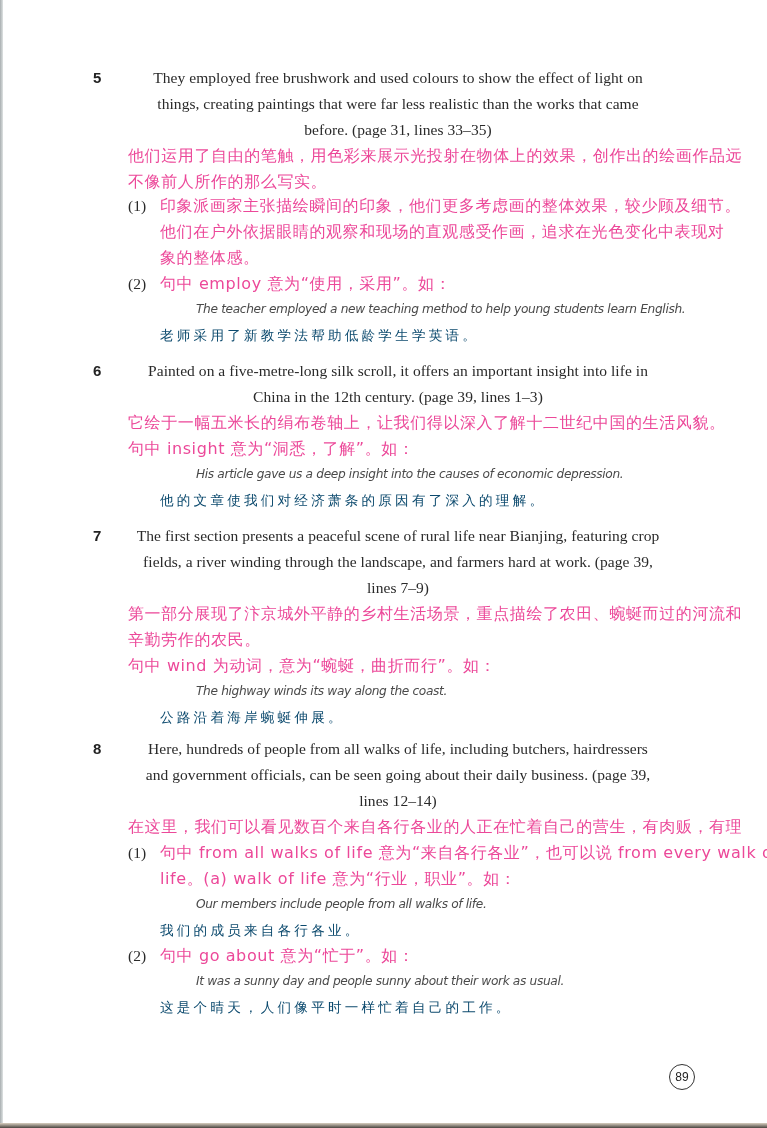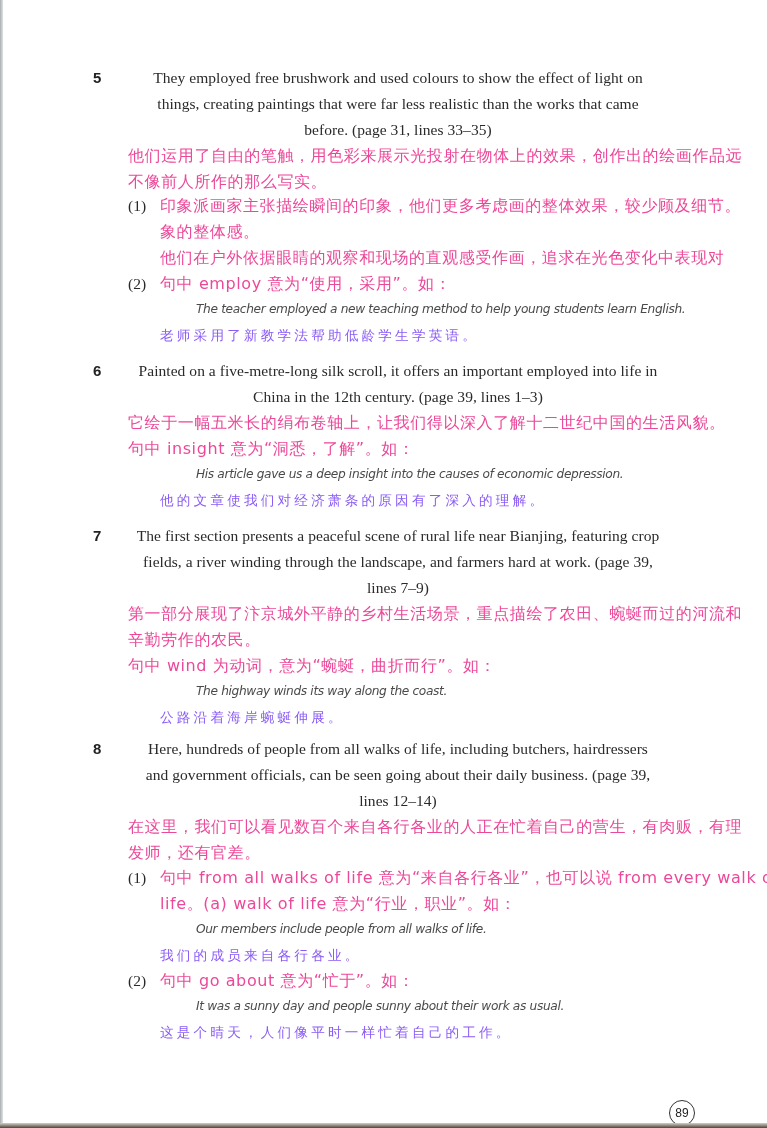--- a/index.html
+++ b/index.html
@@ -57,8 +57,8 @@
       <div class="sub">
         <span class="sub-label">(1)</span>
         <div class="cn">印象派画家主张描绘瞬间的印象，他们更多考虑画的整体效果，较少顾及细节。</div>
+        <div class="cn">他们在户外依据眼睛的观察和现场的直观感受作画，追求在光色变化中表现对</div>
         <div class="cn">象的整体感。</div>
-        <div class="cn">他们在户外依据眼睛的观察和现场的直观感受作画，追求在光色变化中表现对</div>
       </div>
       <div class="sub">
         <span class="sub-label">(2)</span>

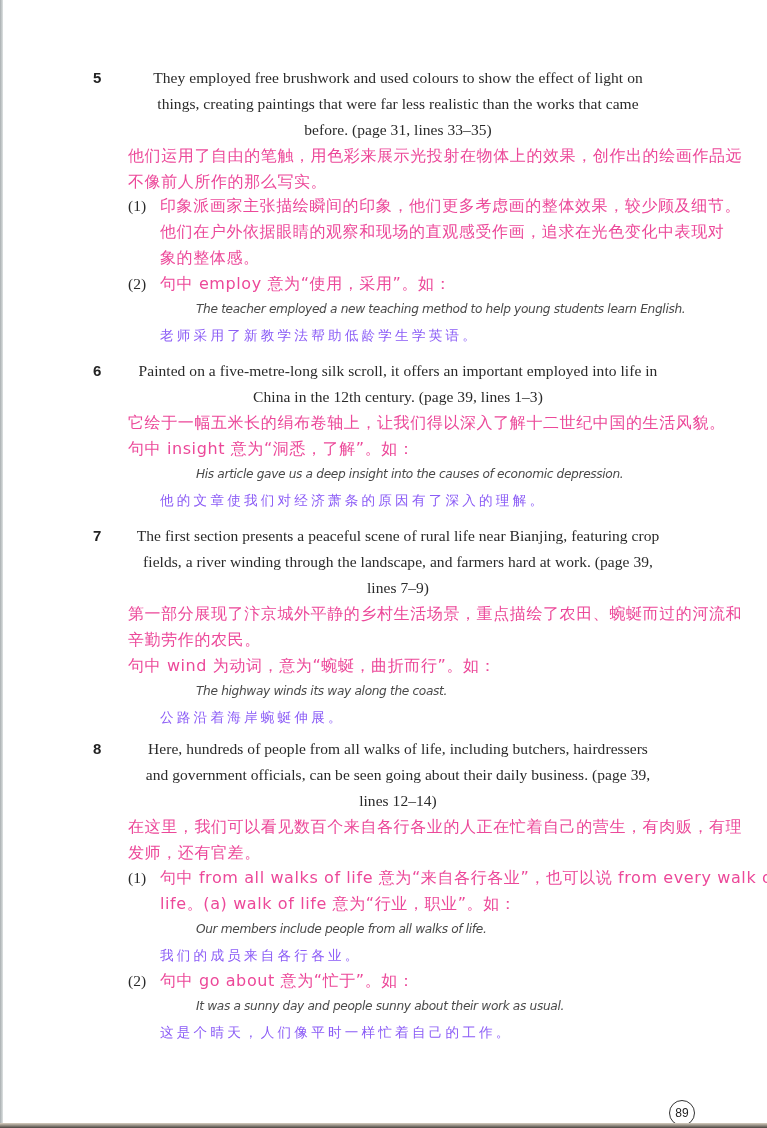--- a/index.html
+++ b/index.html
@@ -29,7 +29,7 @@
   }
   .ex-cn {
     font-family: "DejaVu Sans", sans-serif; font-size: 13.6px; line-height: 26px;
-    color: #8b5cf6; white-space: nowrap; letter-spacing: 3.2px; font-weight: 300;
+    color: #0c4a6e; white-space: nowrap; letter-spacing: 3.2px; font-weight: 300;
   }
   .indent { padding-left: 32px; }
   .page-num {

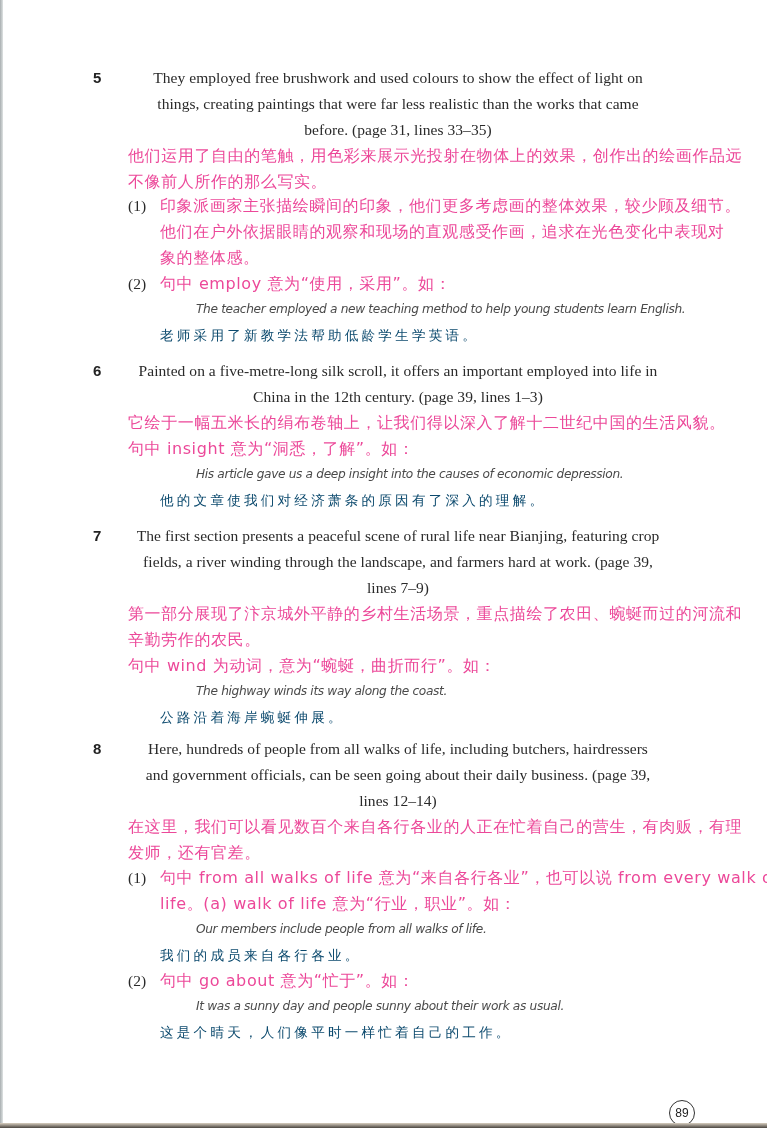--- a/index.html
+++ b/index.html
@@ -72,7 +72,7 @@
   <div class="section" style="top:358px;">
     <div class="num">6</div>
     <div class="body">
-      <div class="line">Painted on a five-metre-long silk scroll, it offers an important employed into life in</div>
+      <div class="line">Painted on a five-metre-long silk scroll, it offers an important insight into life in</div>
       <div class="line">China in the 12th century. (page 39, lines 1–3)</div>
       <div class="cn">它绘于一幅五米长的绢布卷轴上，让我们得以深入了解十二世纪中国的生活风貌。</div>
       <div class="cn">句中 insight 意为“洞悉，了解”。如：</div>

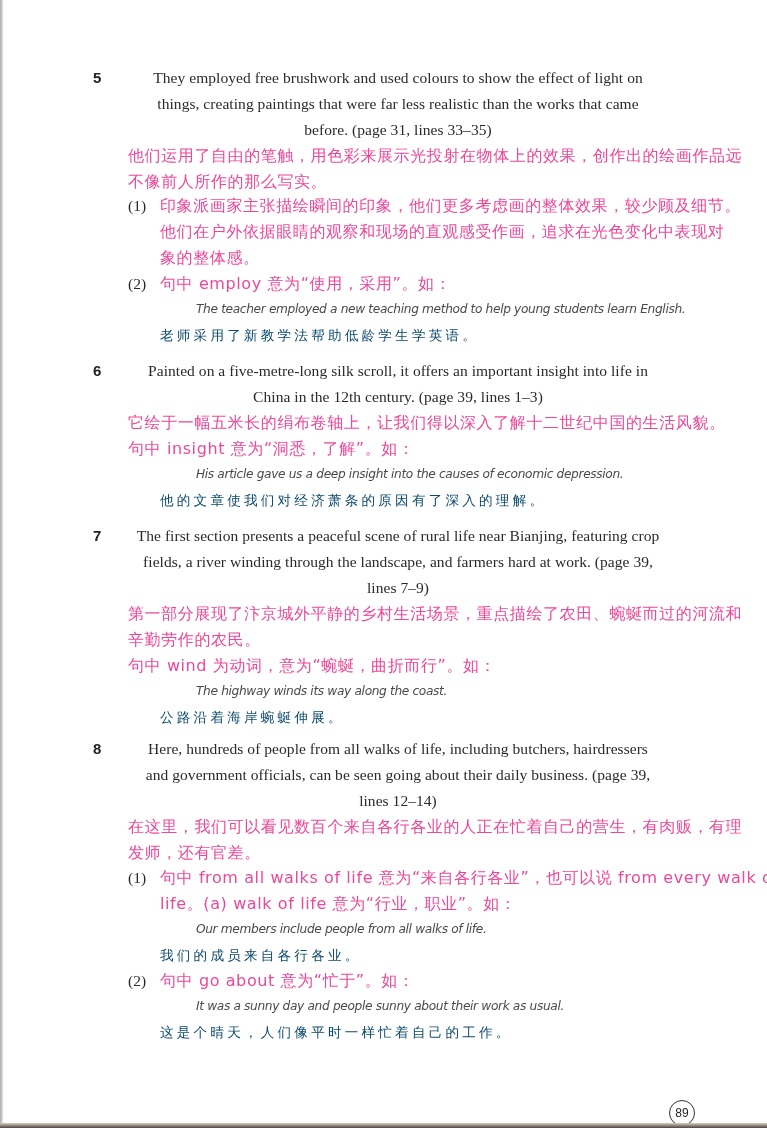--- a/index.html
+++ b/index.html
@@ -106,7 +106,6 @@
       <div class="line">and government officials, can be seen going about their daily business. (page 39,</div>
       <div class="line">lines 12–14)</div>
       <div class="cn">在这里，我们可以看见数百个来自各行各业的人正在忙着自己的营生，有肉贩，有理</div>
-      <div class="cn" style="margin-bottom:-1px;">发师，还有官差。</div>
       <div class="sub">
         <span class="sub-label">(1)</span>
         <div class="cn">句中 from all walks of life 意为“来自各行各业”，也可以说 from every walk of</div>

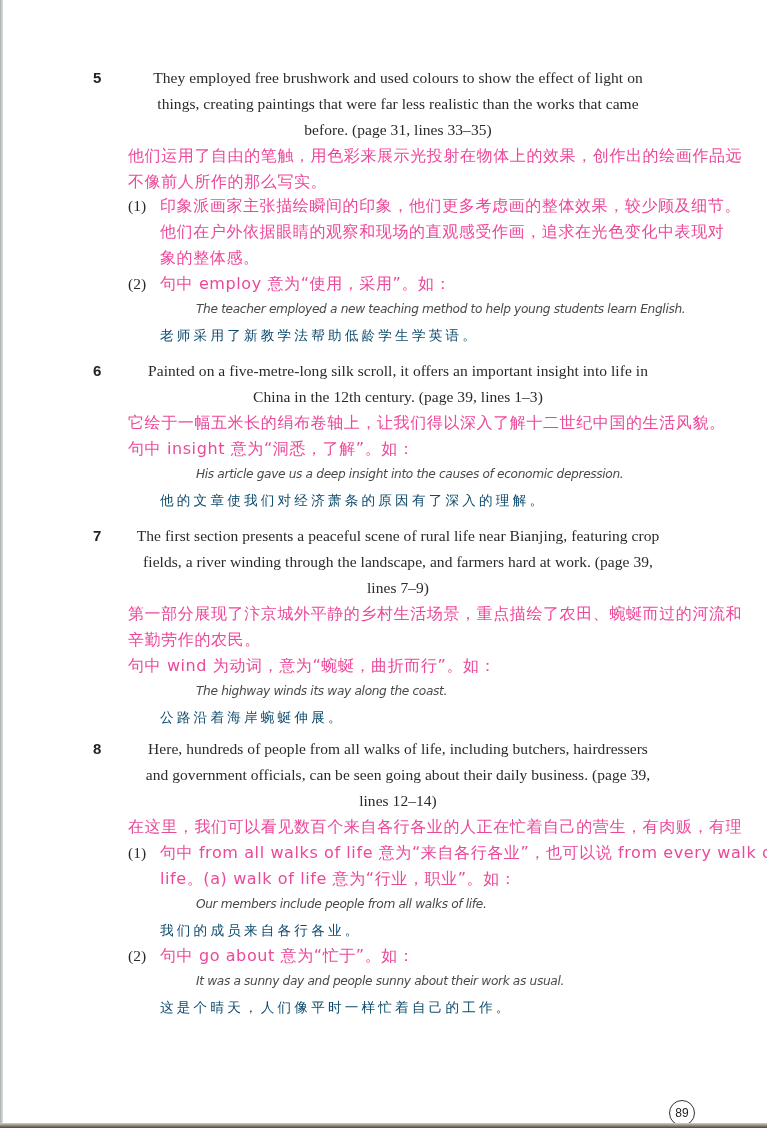--- a/index.html
+++ b/index.html
@@ -36,7 +36,7 @@
     position: absolute; left: 669px; top: 1064px; width: 24px; height: 24px;
     border: 1px solid #333; border-radius: 50%;
     font-family: "Liberation Sans", "DejaVu Sans", sans-serif; font-size: 12px;
-    line-height: 24px; text-align: center; color: #222; margin-top: 36px;
+    line-height: 24px; text-align: center; color: #222;
   }
 </style>
 </head>

